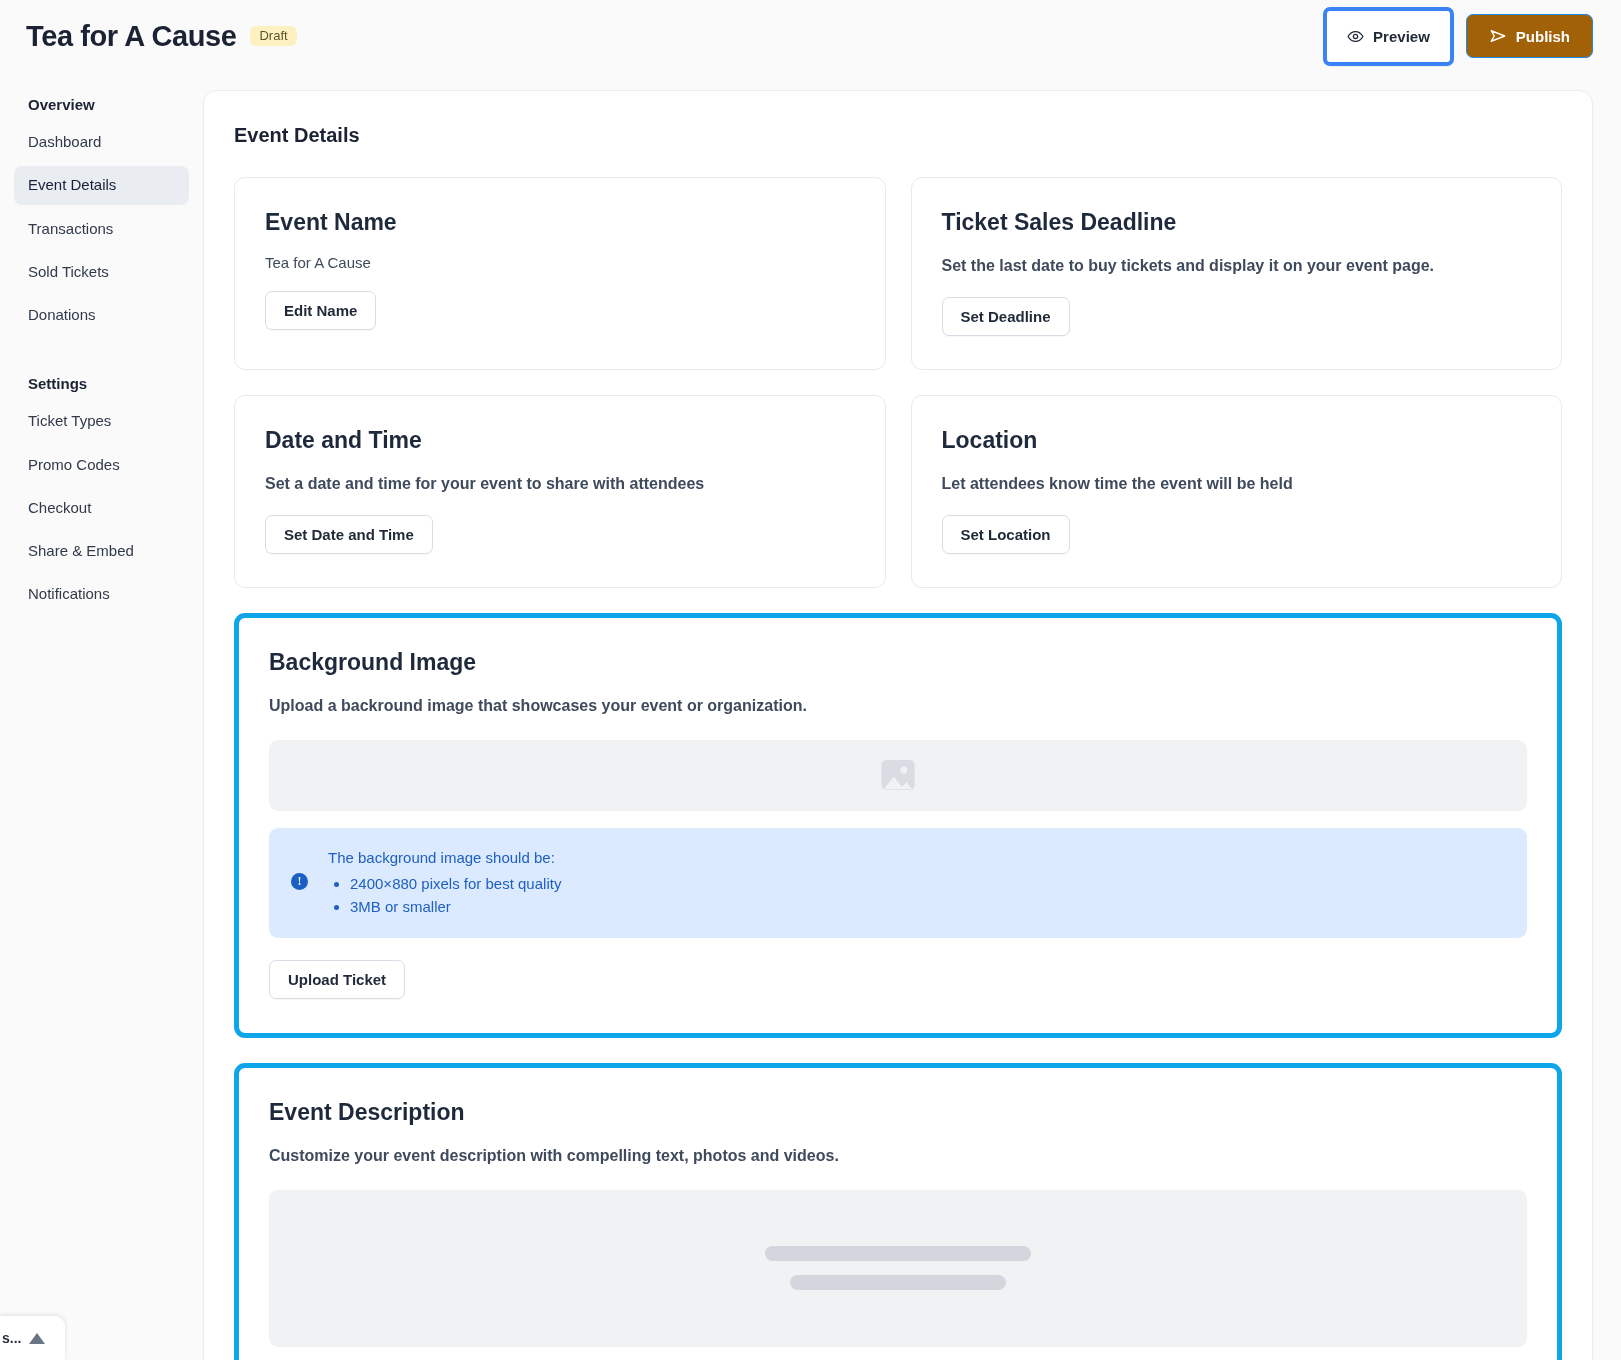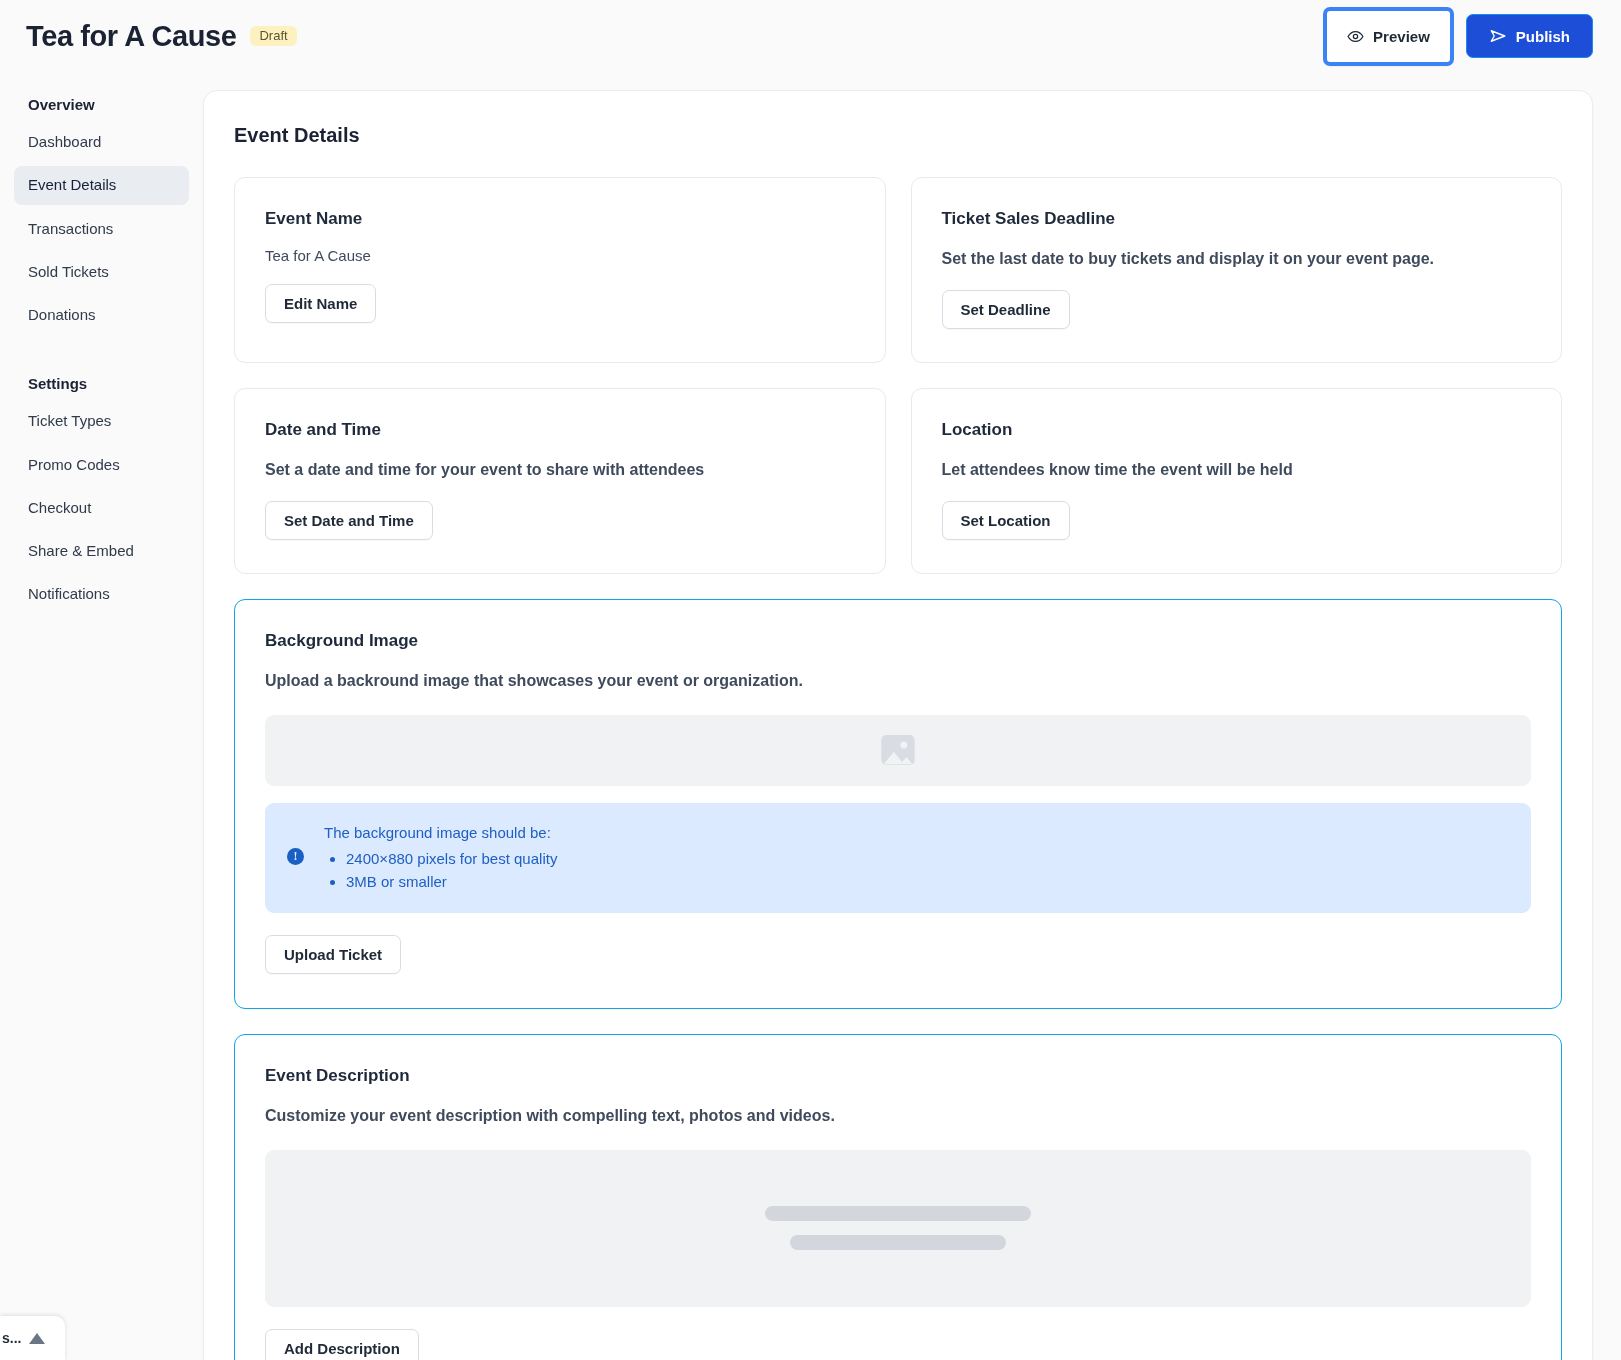--- a/index.html
+++ b/index.html
@@ -65,7 +65,7 @@
     box-shadow: 0 1px 1px rgba(16,24,40,0.04);
   }
   .btn-primary {
-    background: #1d4ed8;
+    background: #a16207;
     border: 1px solid #1a8cf0;
     color: #ffffff;
     padding: 12px 22px;

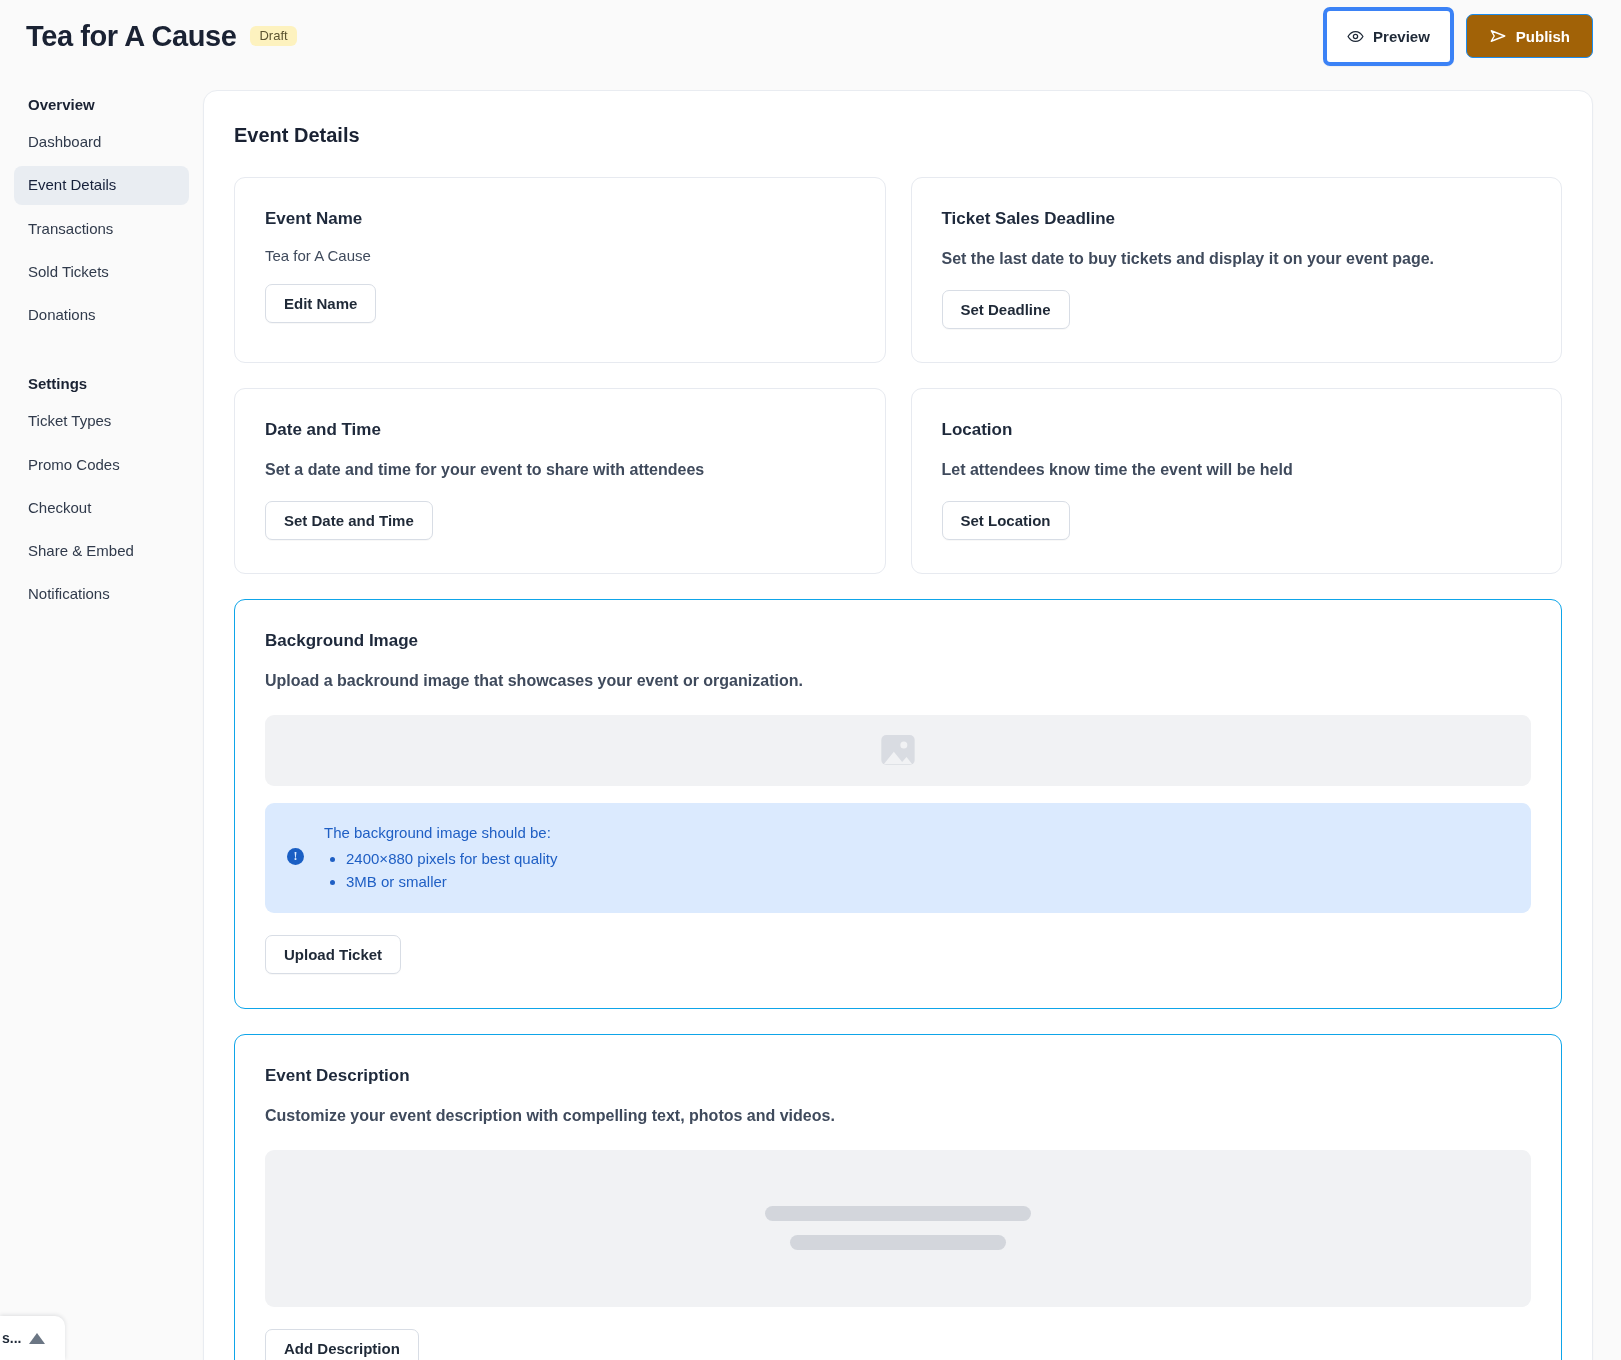--- a/index.html
+++ b/index.html
@@ -134,7 +134,7 @@
     background: #fff;
   }
   .card-title {
-    font-size: 17px;
+    font-size: 23px;
     font-weight: 700;
     color: #1e293b;
     margin-bottom: 18px;

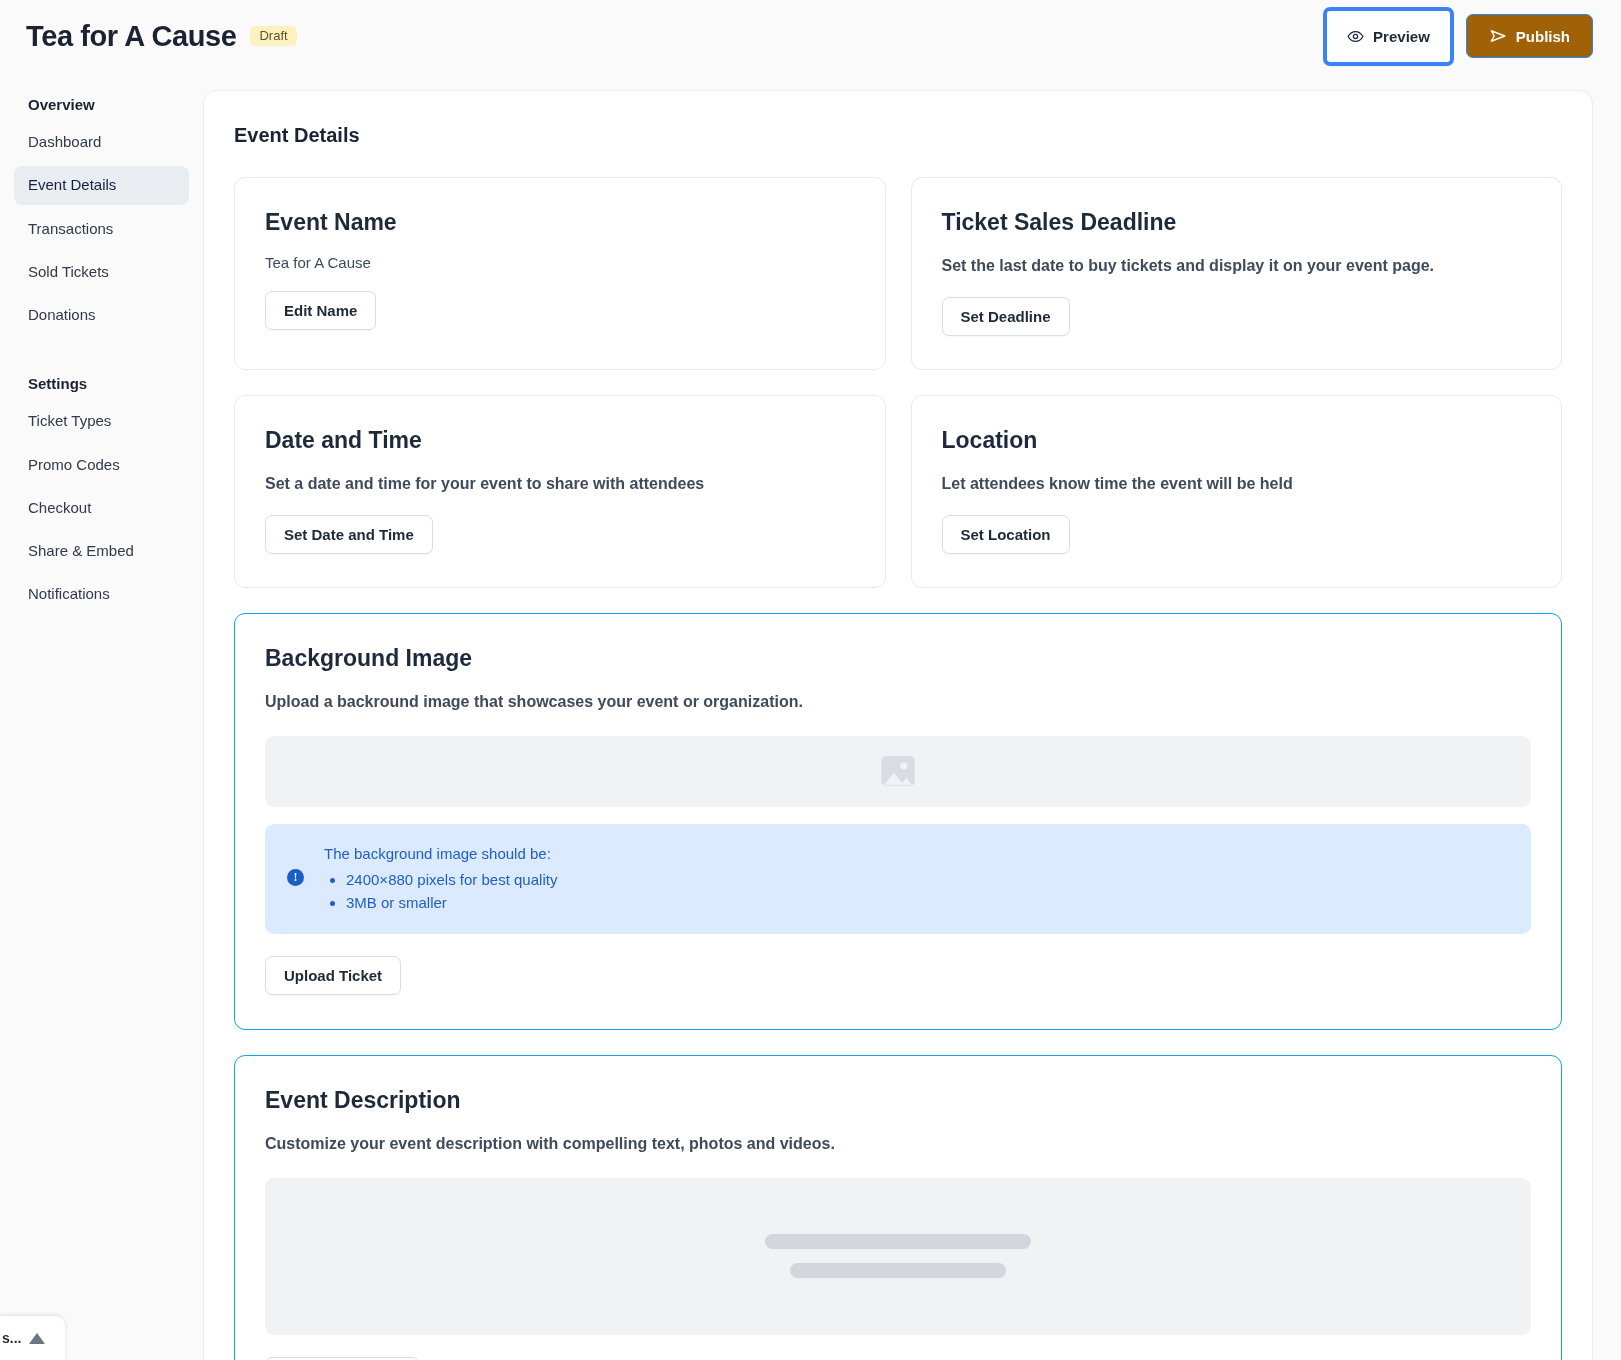--- a/index.html
+++ b/index.html
@@ -164,7 +164,7 @@
 
   
   .wide-card {
-    border: 1px solid #0ea5e9;
+    border: 5px solid #0ea5e9;
     border-radius: 11px;
     padding: 31px 30px 34px 30px;
     background: #fff;

